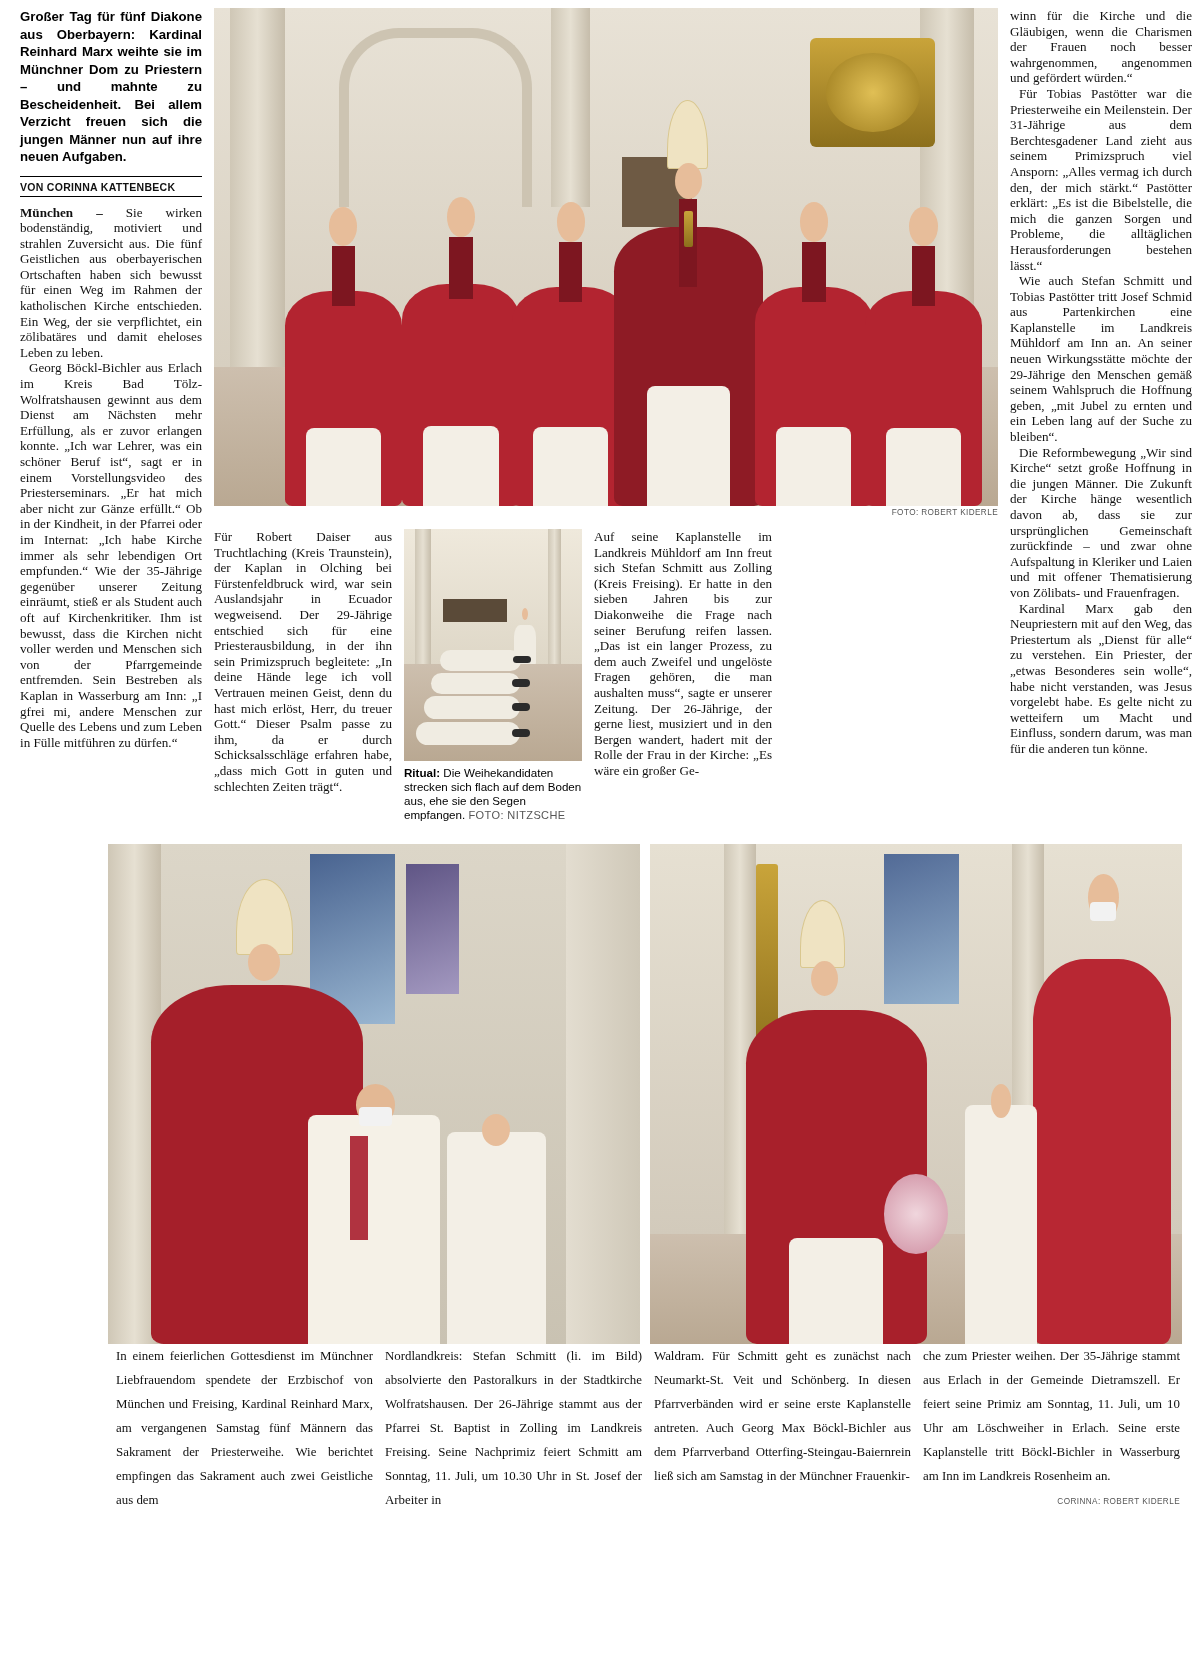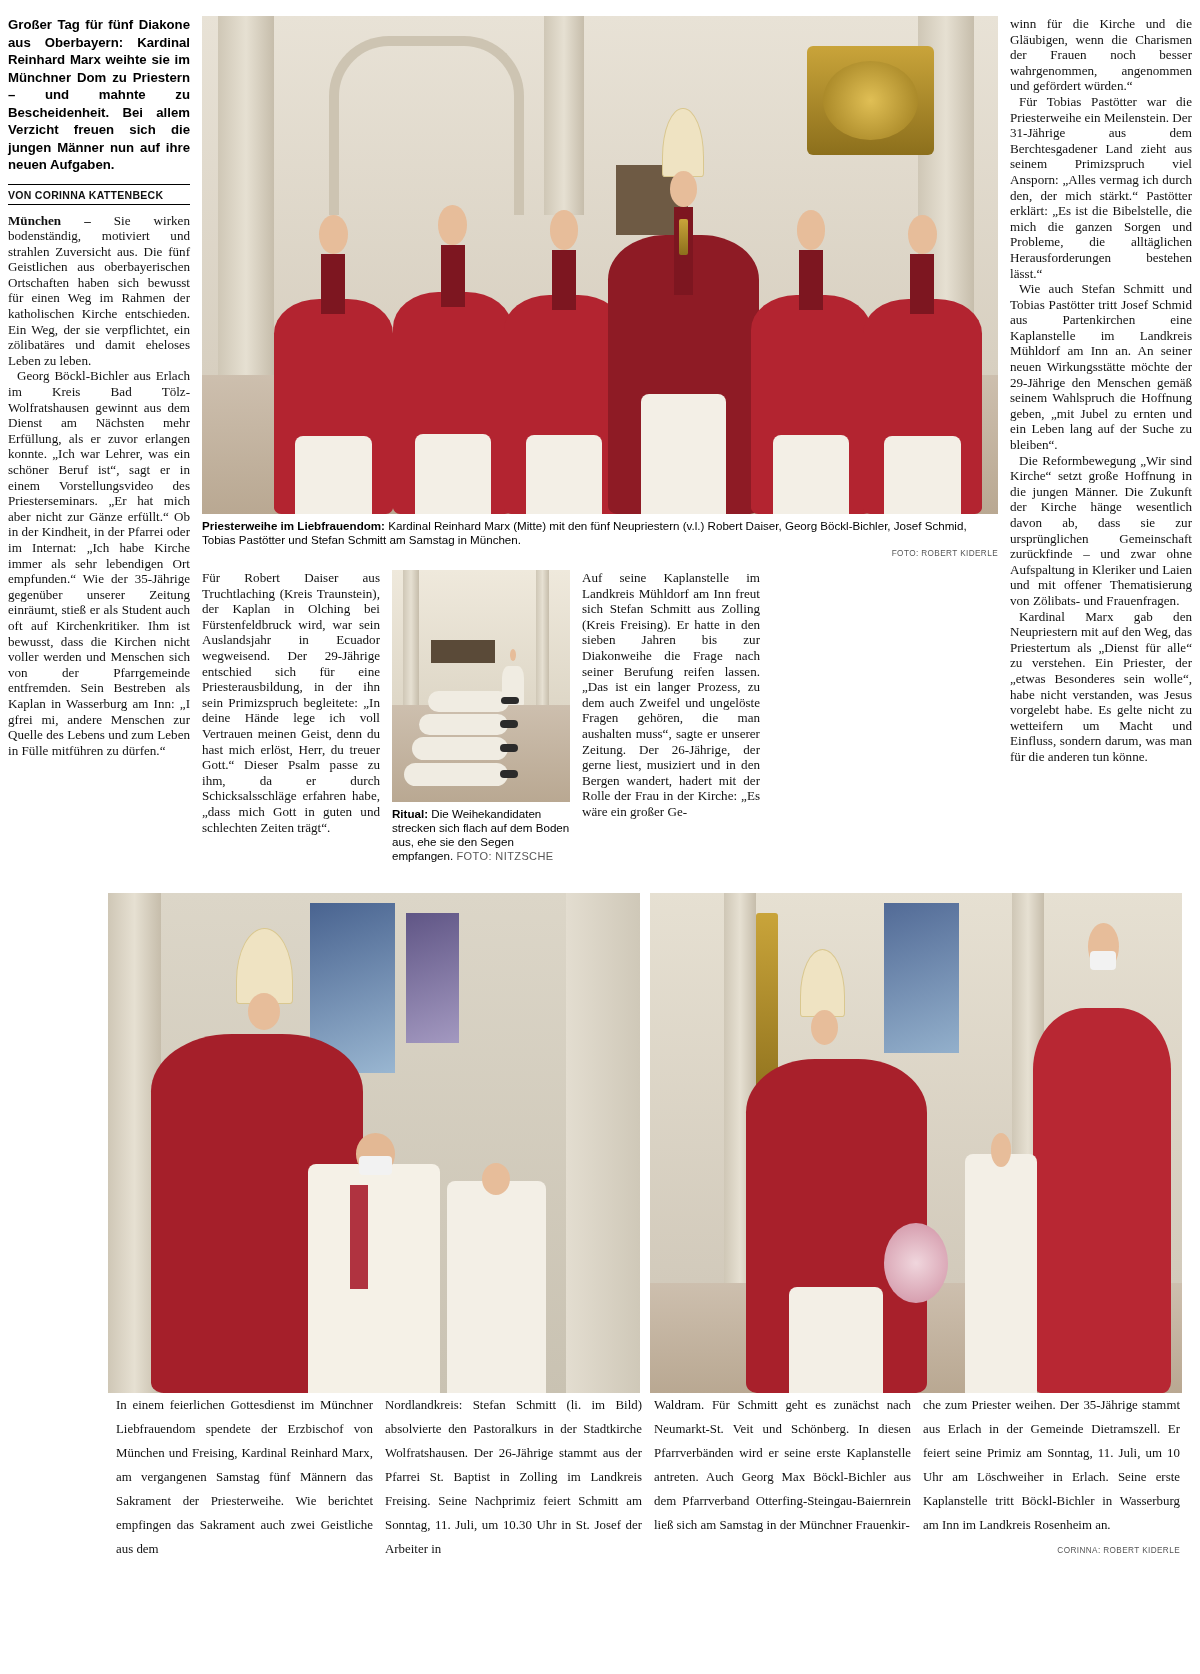--- a/index.html
+++ b/index.html
@@ -26,8 +26,9 @@
     position:relative;
     display:flex;
     gap:12px;
-    padding:16px 8px;
+    padding:8px 8px;
     box-sizing:border-box;
+    margin-left:12px;
   }
 
   

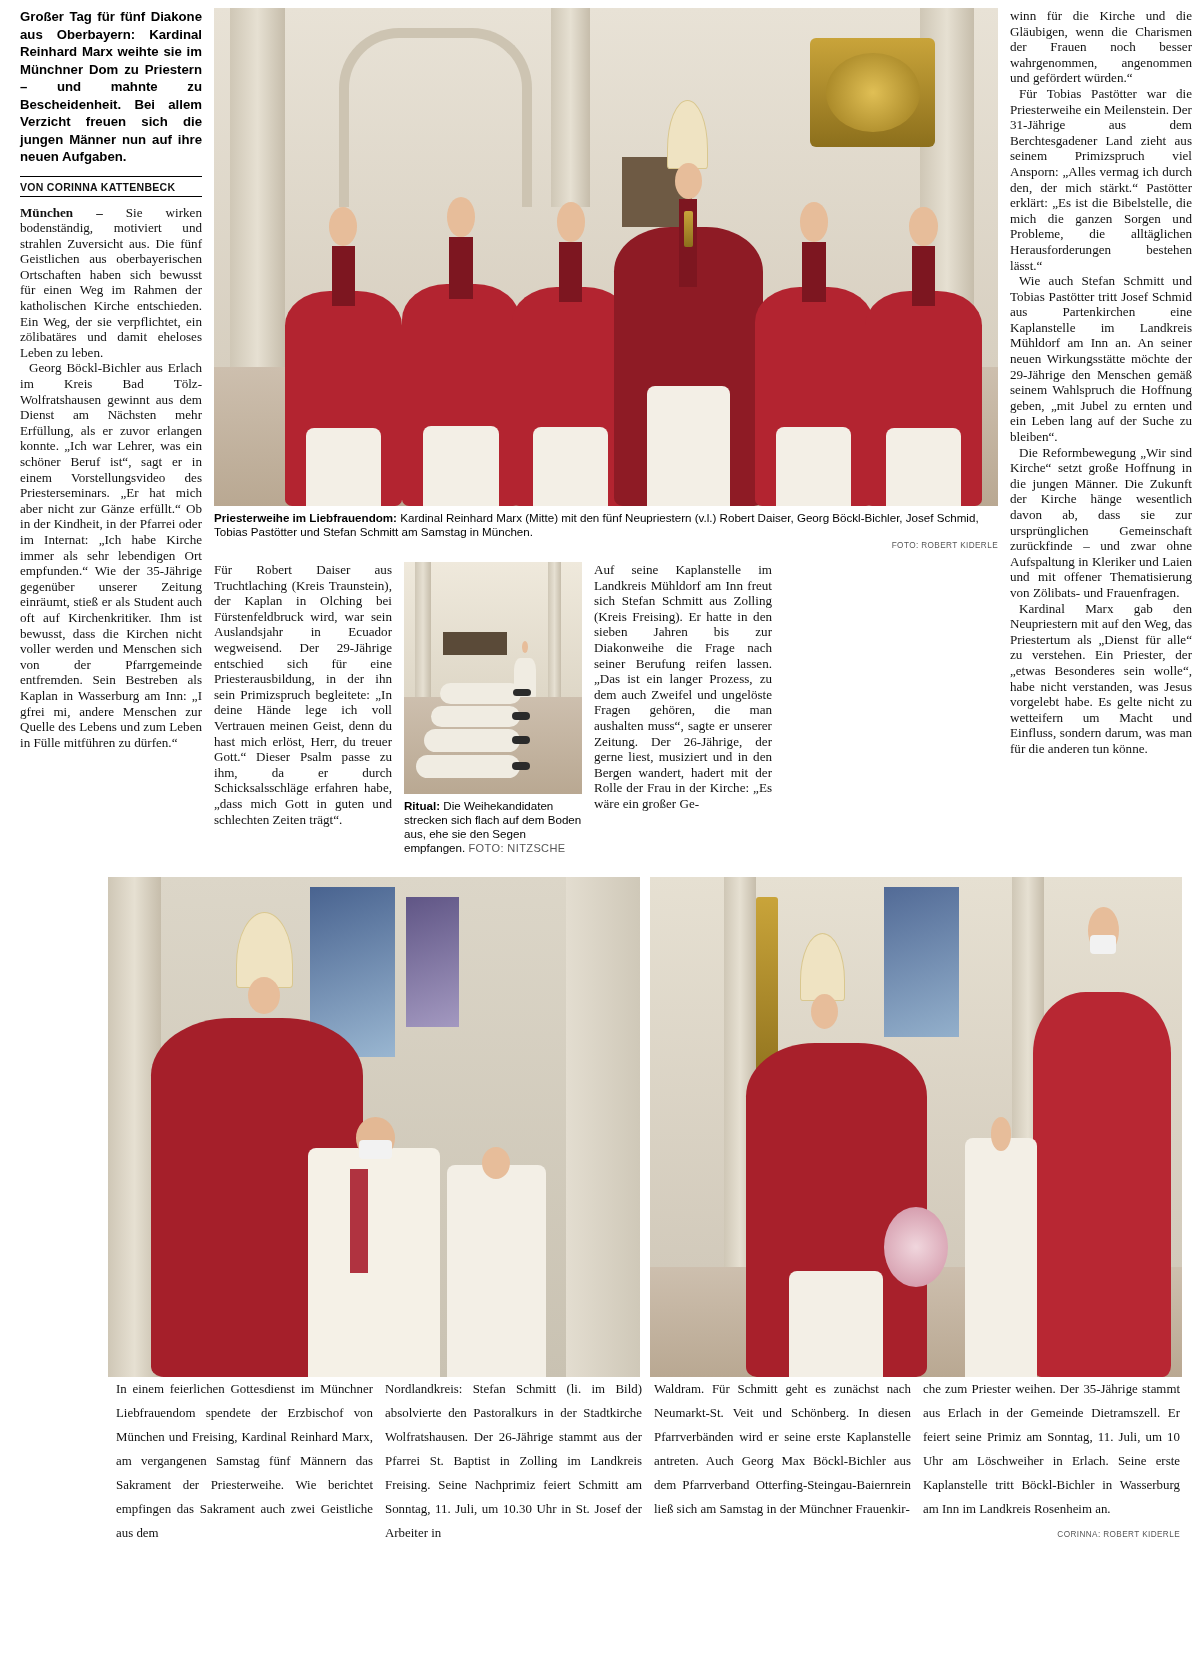--- a/index.html
+++ b/index.html
@@ -223,9 +223,6 @@
         </div>
       </div>
 
-      <div class="caption">
-        <b>Priesterweihe im Liebfrauendom:</b><span> Kardinal Reinhard Marx (Mitte) mit den fünf Neupriestern (v.l.) Robert Daiser, Georg Böckl-Bichler, Josef Schmid, Tobias Pastötter und Stefan Schmitt am Samstag in München.</span>
-      </div>
       <div class="credit">FOTO: ROBERT KIDERLE</div>
 
       <div class="mid-row">

